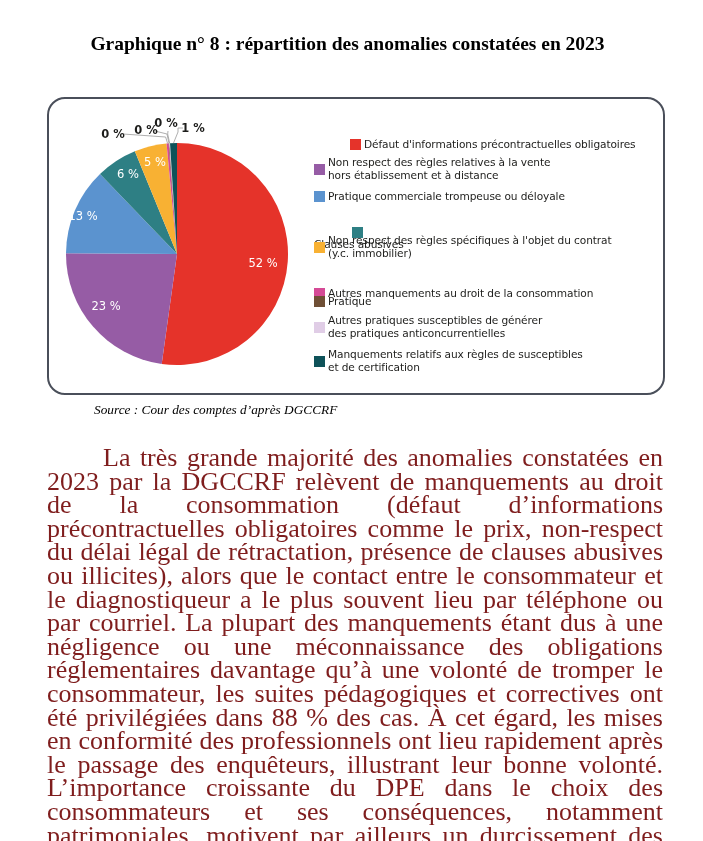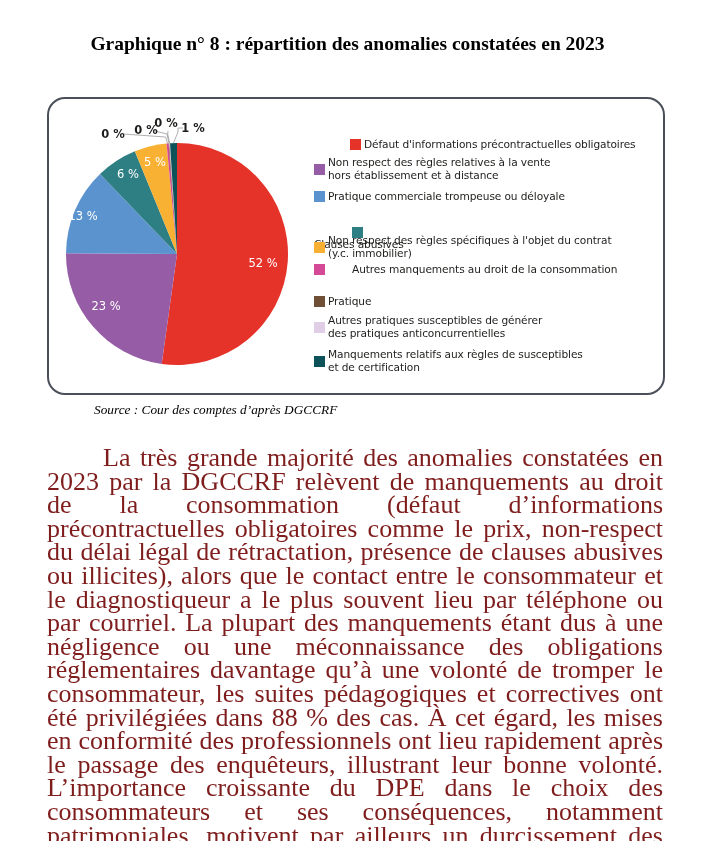--- a/index.html
+++ b/index.html
@@ -87,7 +87,7 @@
         <span class="legend-label">Non respect des règles spécifiques à l'objet du contrat
 (y.c. immobilier)</span>
       </div>
-      <div class="legend-item" style="top: 125px; gap: 24px;">
+      <div class="legend-item" style="top: 149px;">
         <span class="legend-swatch" style="background: rgb(213, 74, 150);"></span>
         <span class="legend-label">Autres manquements au droit de la consommation</span>
       </div>

